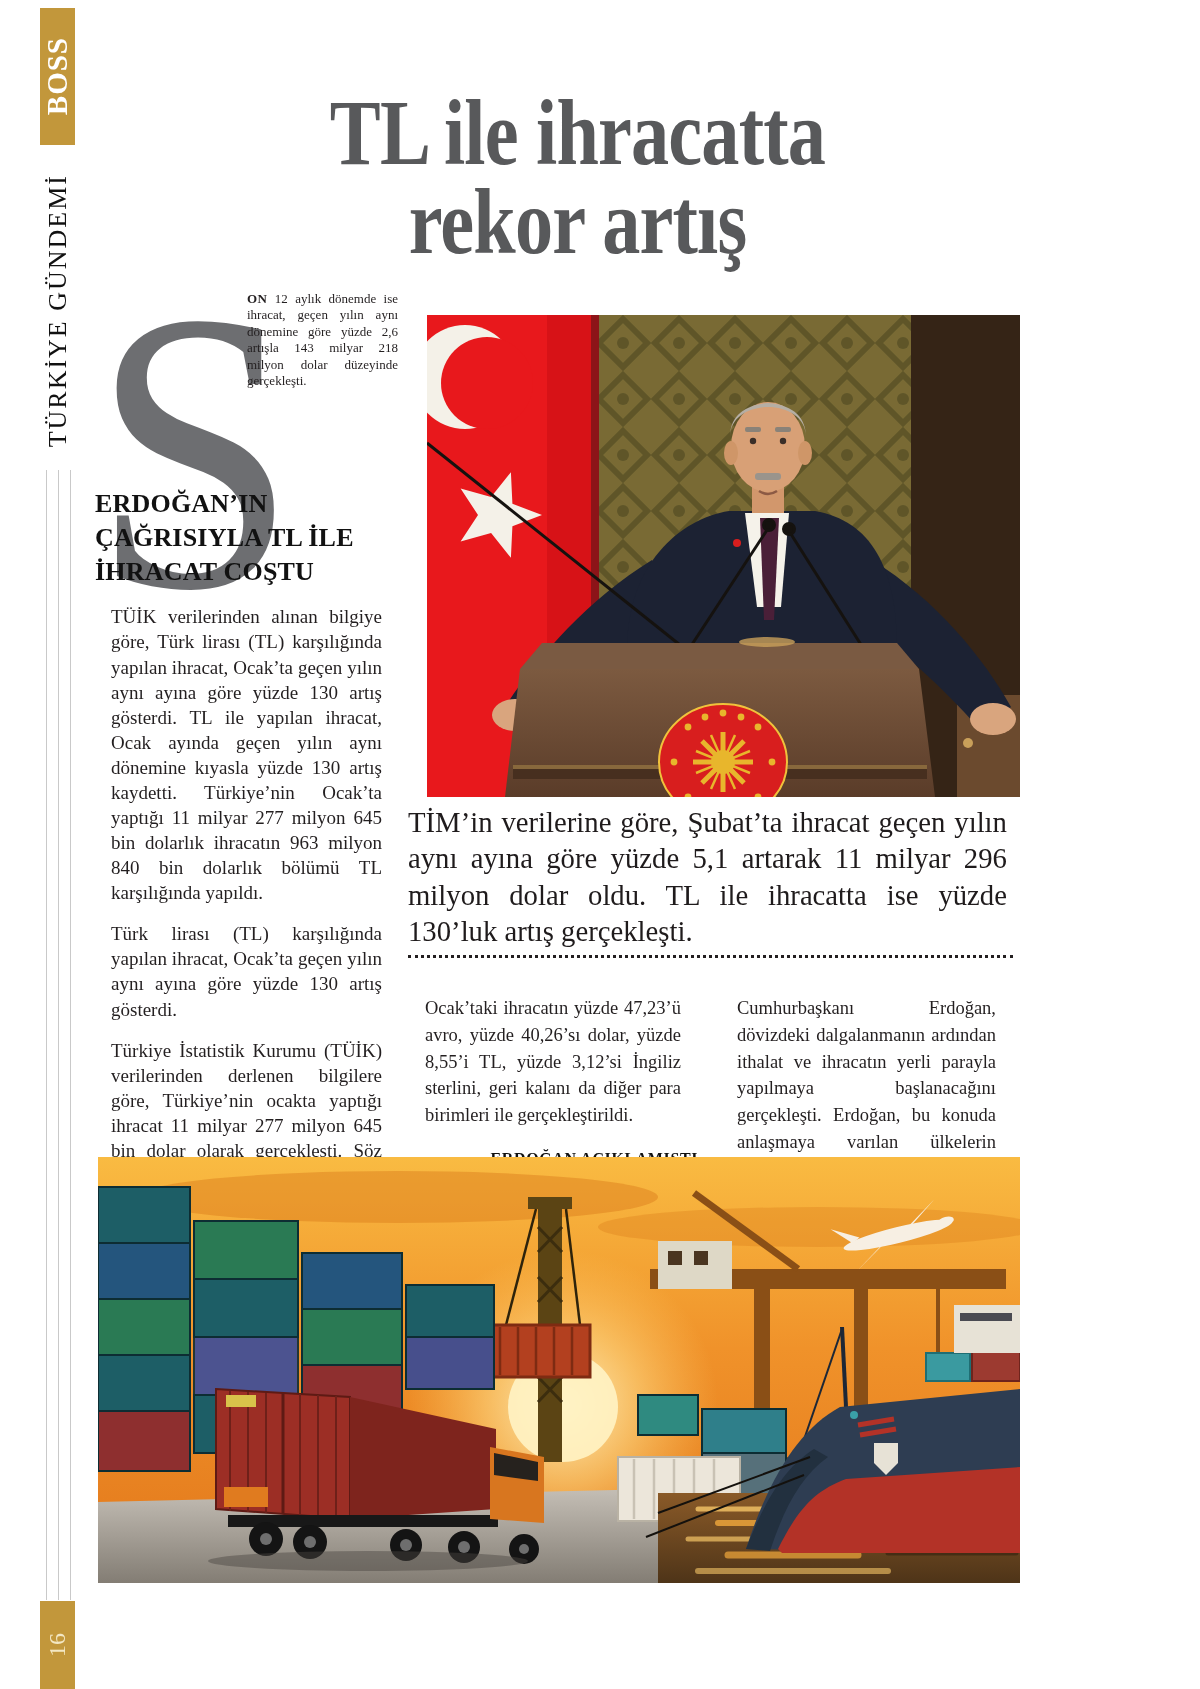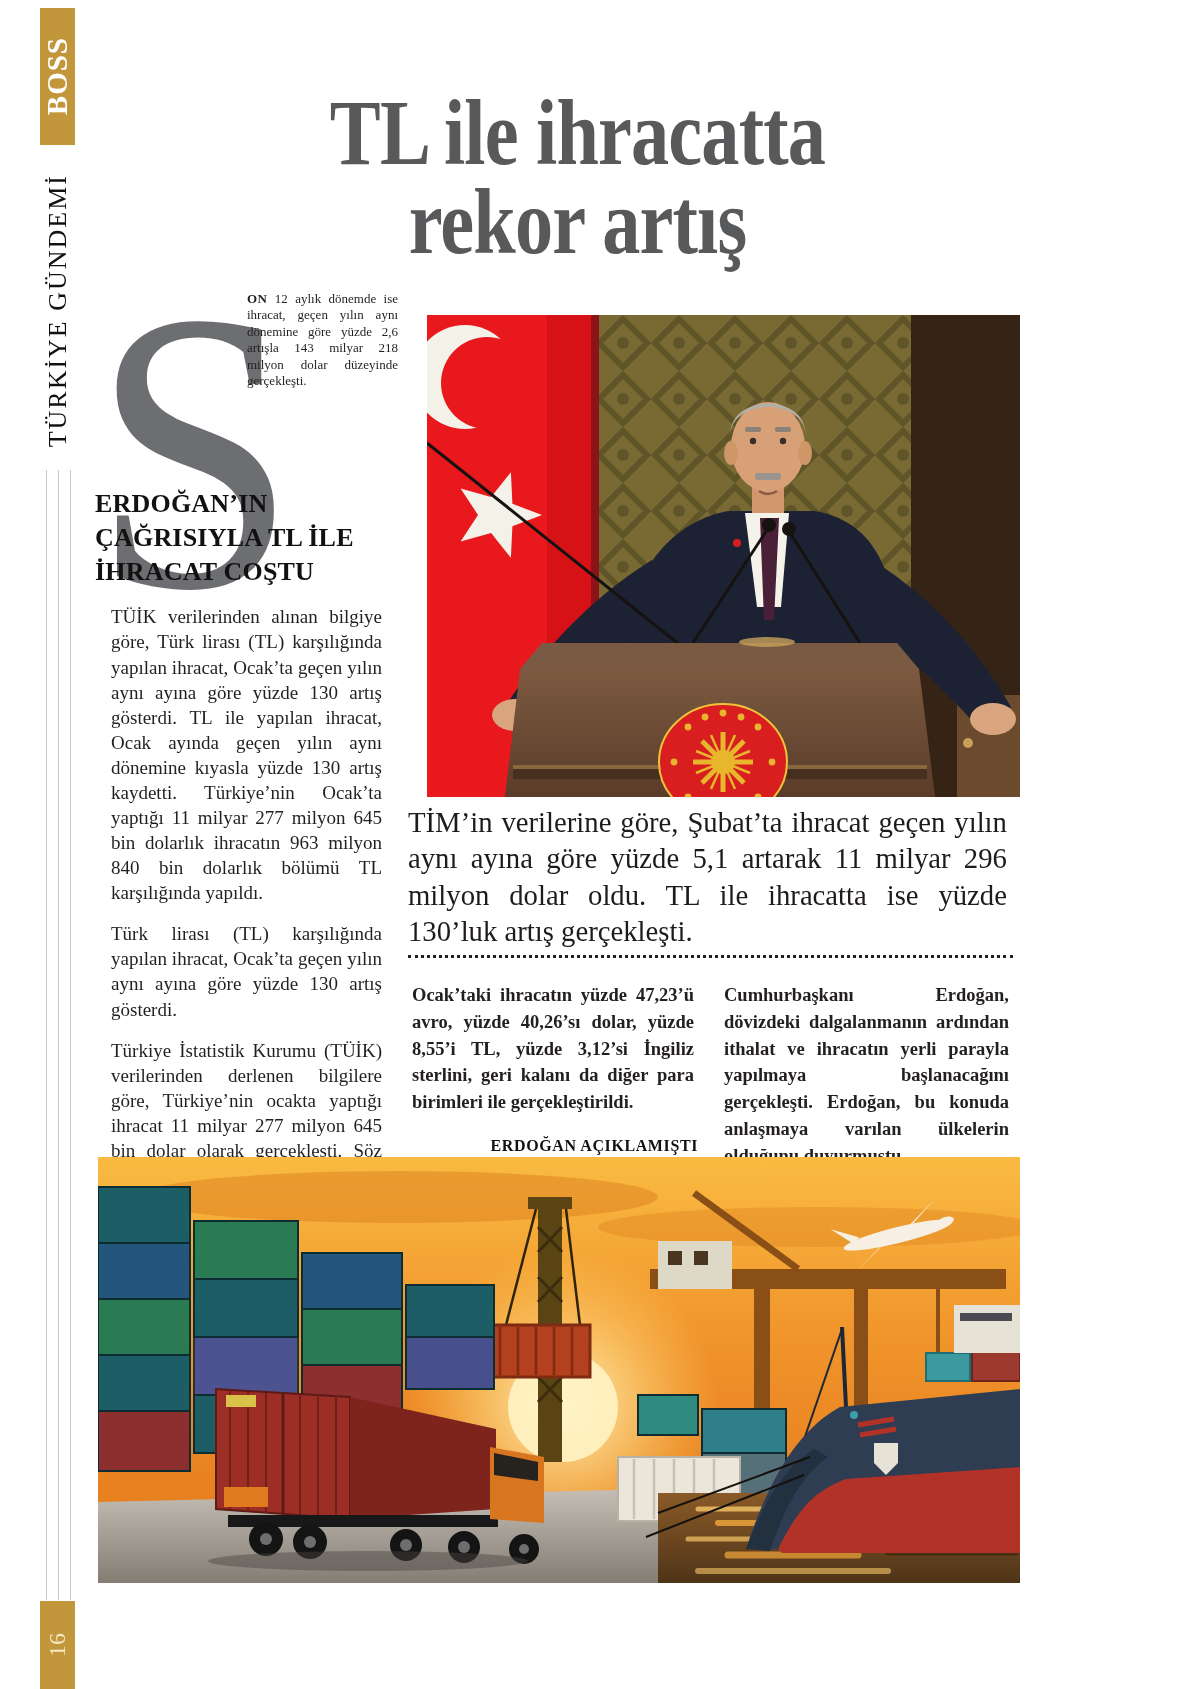--- a/index.html
+++ b/index.html
@@ -92,7 +92,7 @@
     position:absolute; top:978px;
     font-size:18.5px; line-height:1.45; text-align:justify;
   }
-  .bcol p { margin:4px;font-weight:bold; }
+  .bcol p { margin:17px; }
   .bcol-1 { left:408px; width:290px; }
   .bcol-2 { left:720px; width:293px; }
   .bcol h4 {

